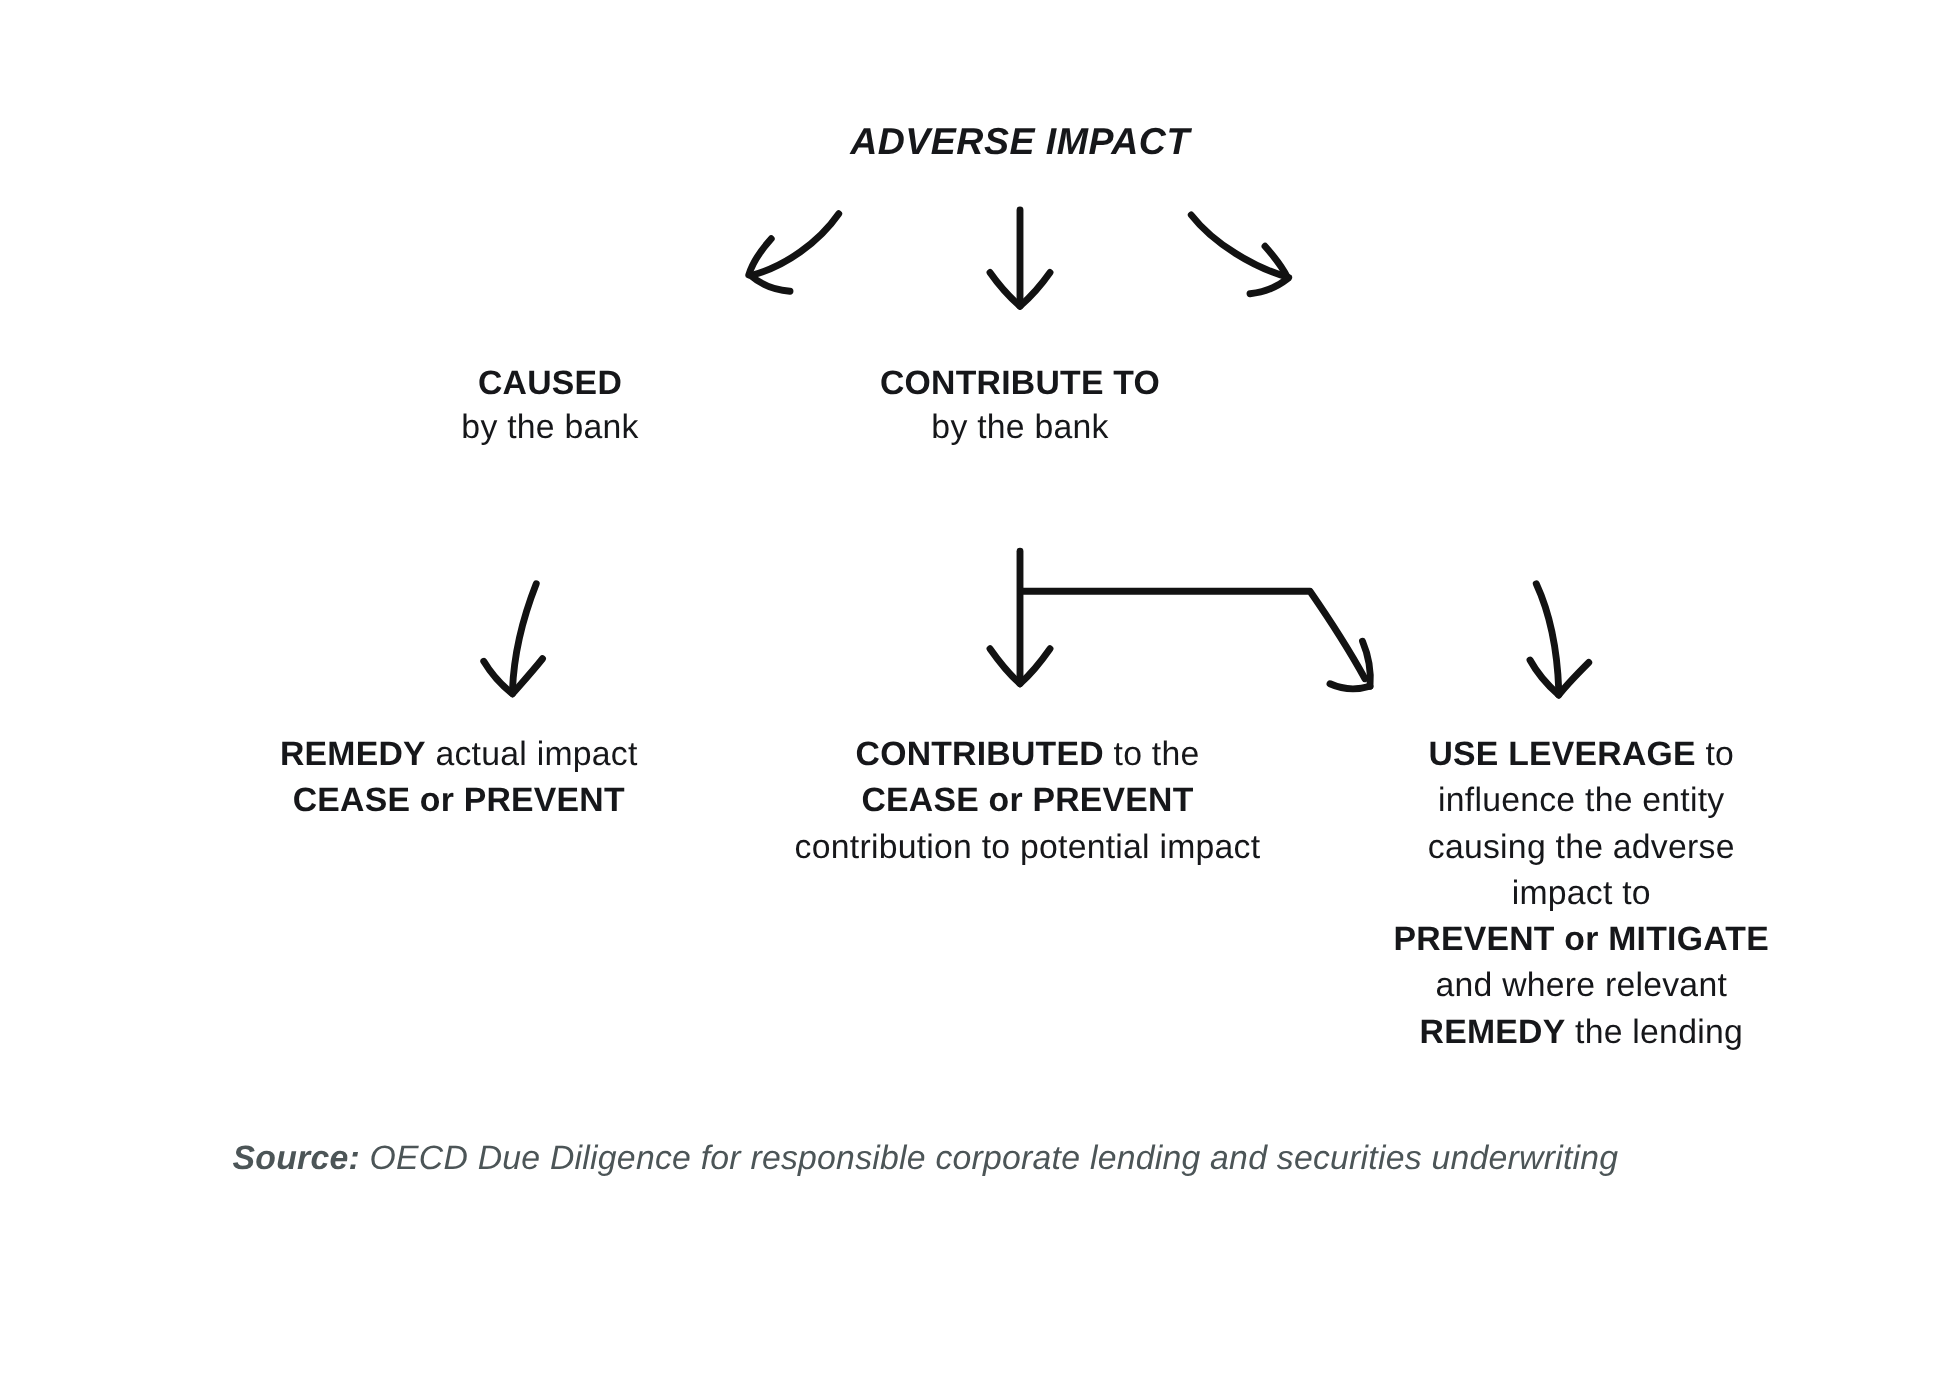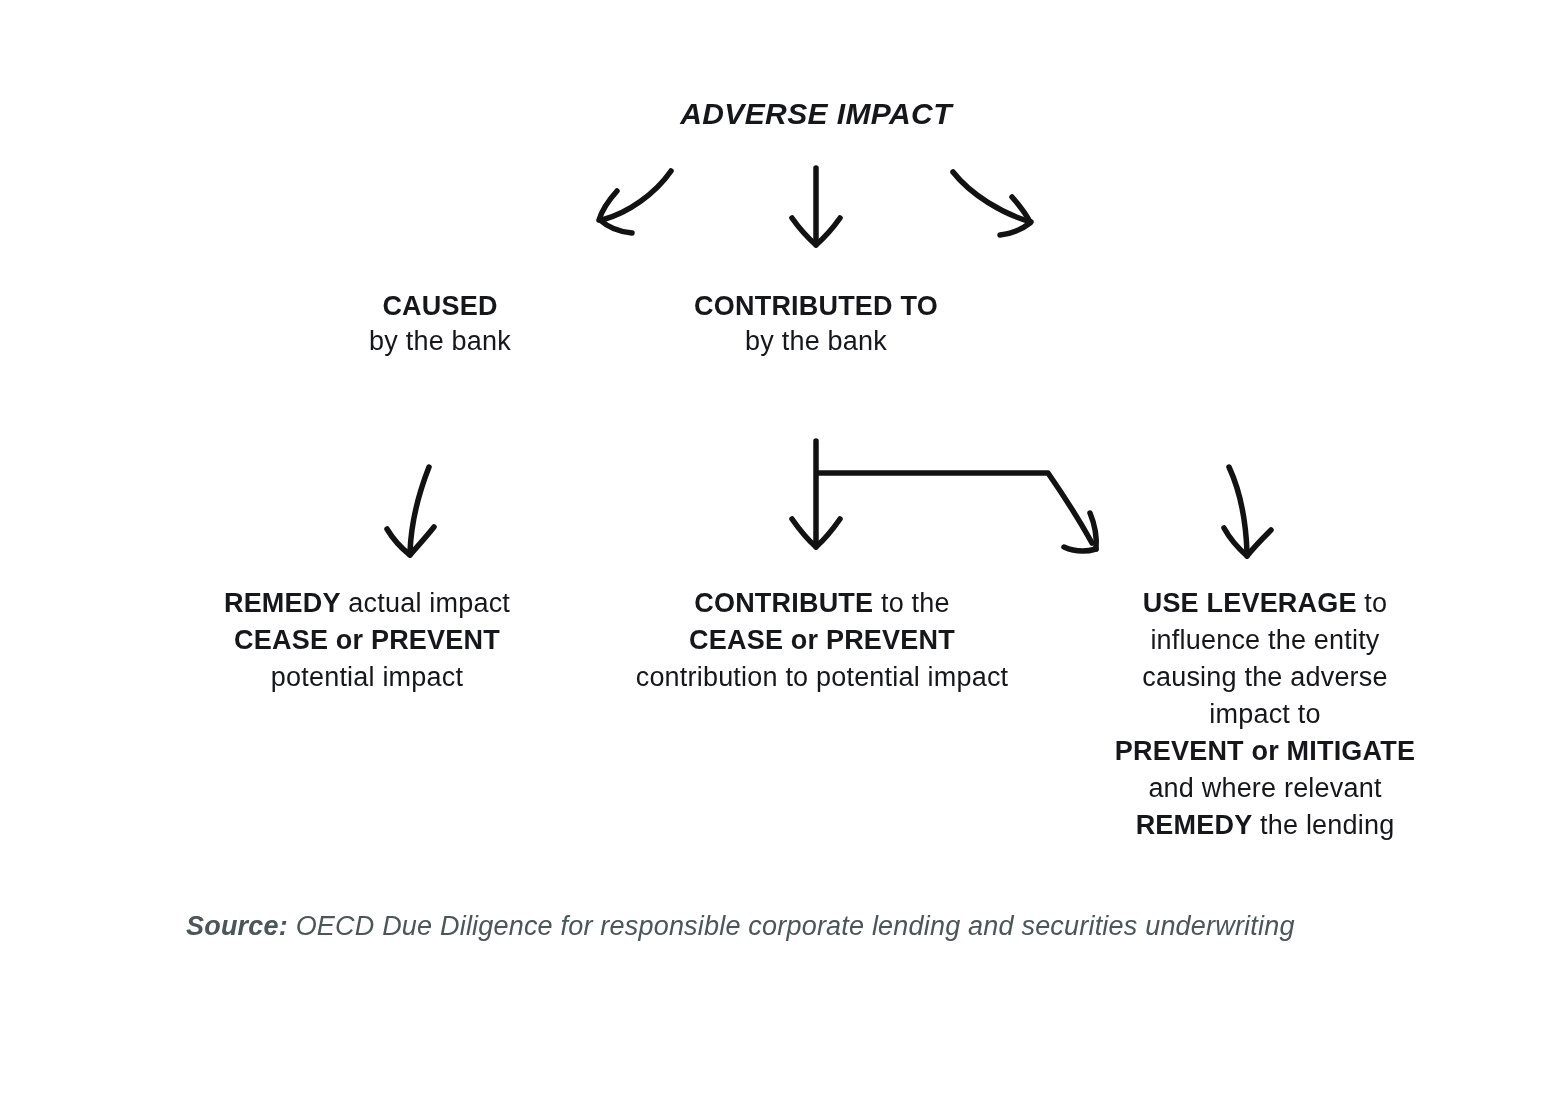--- a/index.html
+++ b/index.html
@@ -106,7 +106,7 @@
   </div>
 
   <div class="tblock" style="left:641px;top:289px;width:350px;">
-    <div class="heading-line">CONTRIBUTED TO</div>
+    <div class="heading-line">CONTRIBUTE TO</div>
     <div>
         <div>by the bank</div>
       </div>

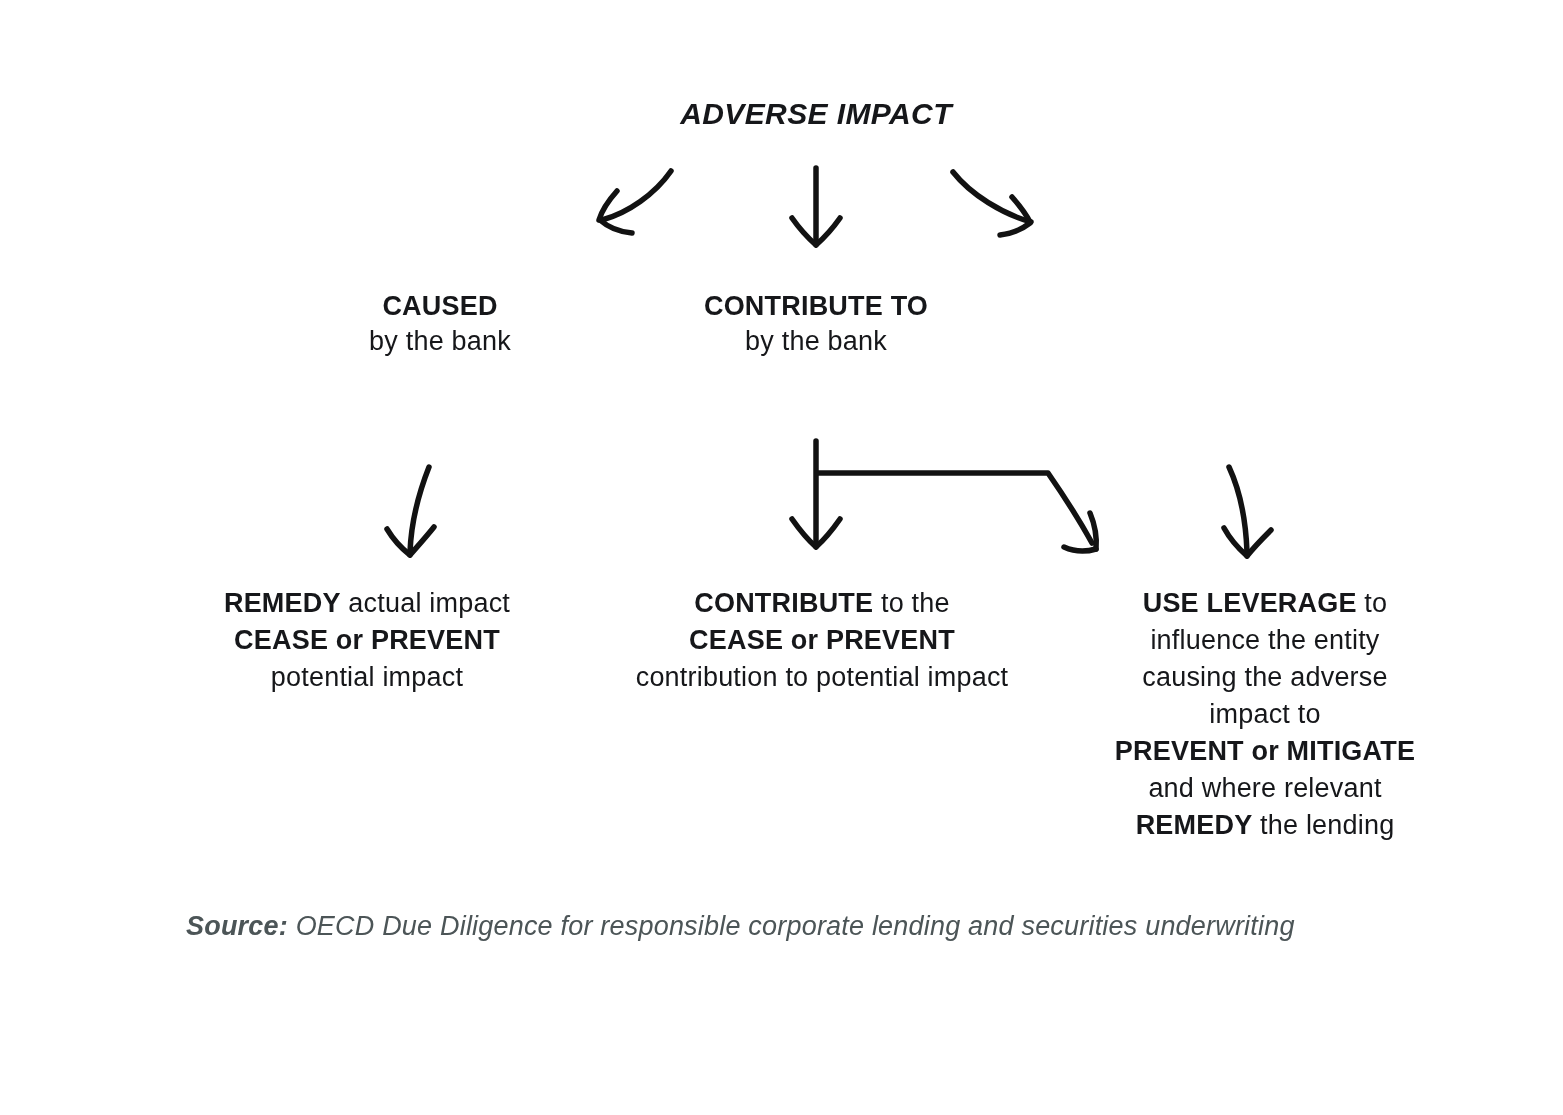--- a/index.html
+++ b/index.html
@@ -120,7 +120,7 @@
     </div>
 
   <div class="tblock outcome" style="left:602px;top:585px;width:440px;">
-      <div><span class="b">CONTRIBUTE</span><span> to the</span></div>
+      <div><span class="b">CONTRIBUTED</span><span> to the</span></div>
       <div><span class="b">CEASE or PREVENT</span></div>
       <div><span>contribution to potential impact</span></div>
     </div>

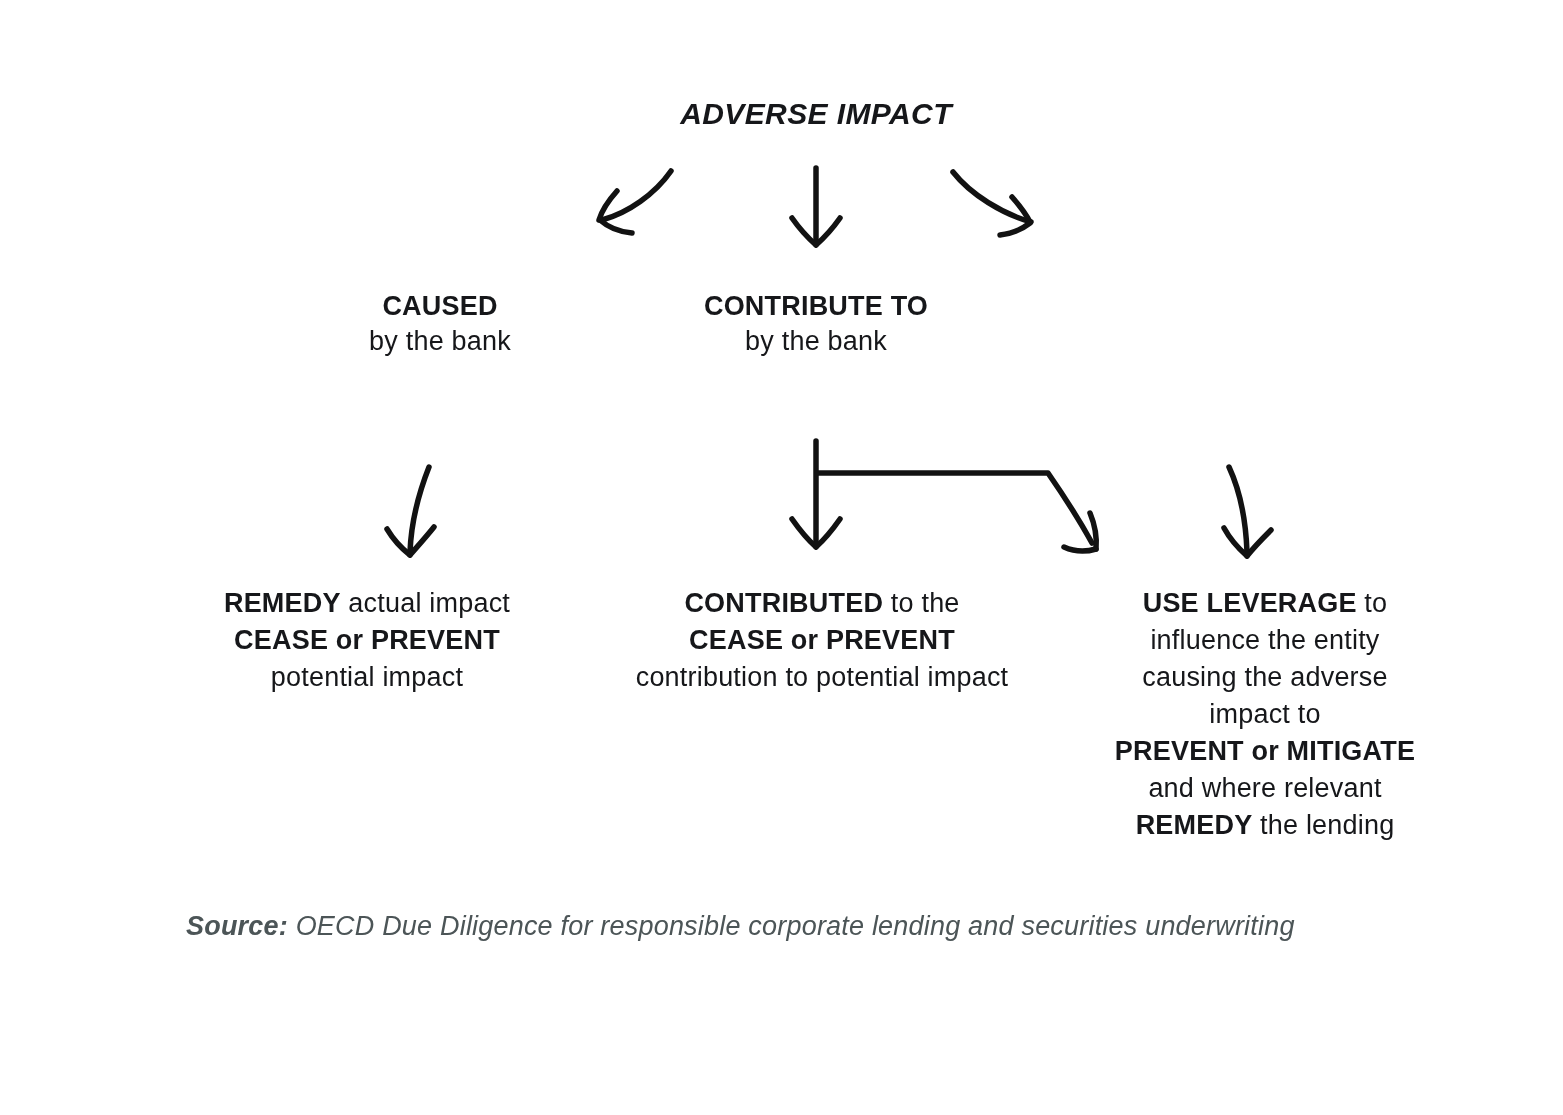--- a/index.html
+++ b/index.html
@@ -116,7 +116,6 @@
   <div class="tblock outcome" style="left:167px;top:585px;width:400px;">
       <div><span class="b">REMEDY</span><span> actual impact</span></div>
       <div><span class="b">CEASE or PREVENT</span></div>
-      <div><span>potential impact</span></div>
     </div>
 
   <div class="tblock outcome" style="left:602px;top:585px;width:440px;">

